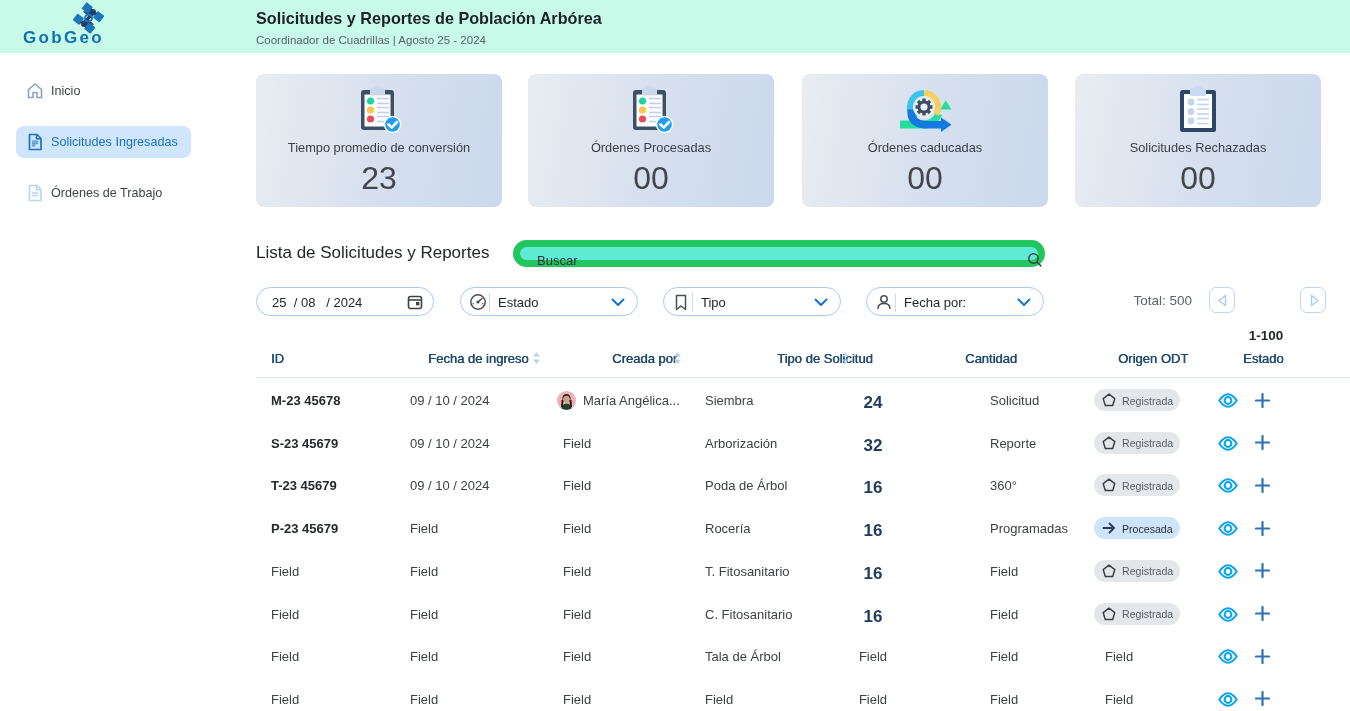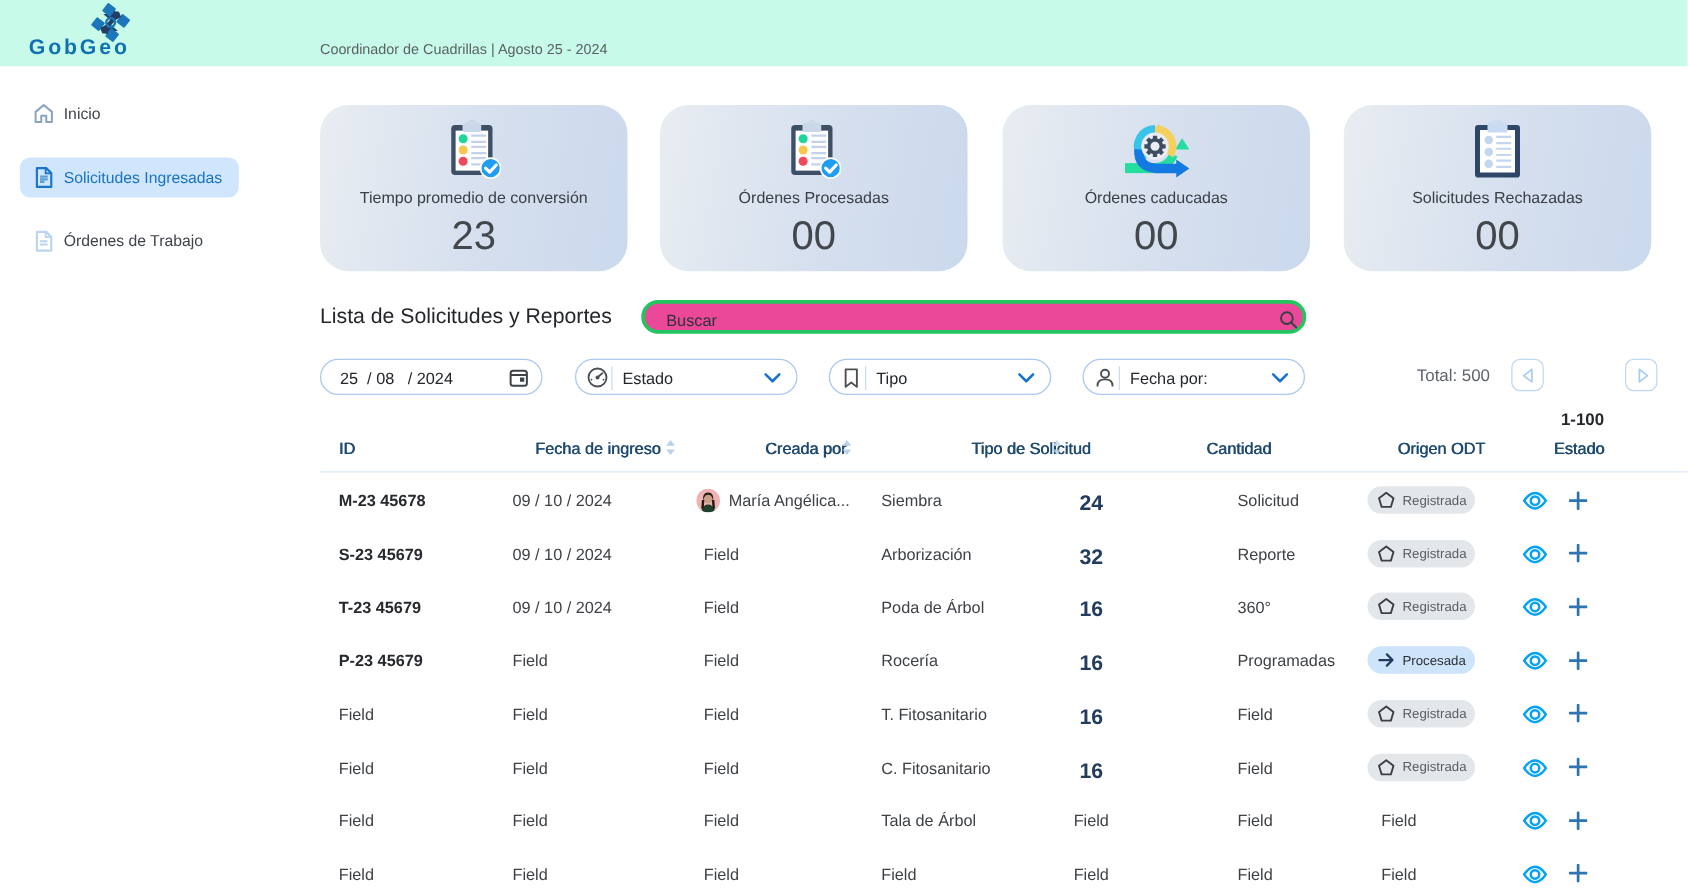--- a/index.html
+++ b/index.html
@@ -63,6 +63,7 @@
     </g>
     <text x="3" y="41" font-family="Liberation Sans,sans-serif" font-size="17" font-weight="bold" fill="#1070b2" letter-spacing="2.3">GobGeo</text>
   </svg>
+  <div class="htitle">Solicitudes y Reportes de Población Arbórea</div>
   <div class="hsub">Coordinador de Cuadrillas | Agosto 25 - 2024</div>
 </div>
 

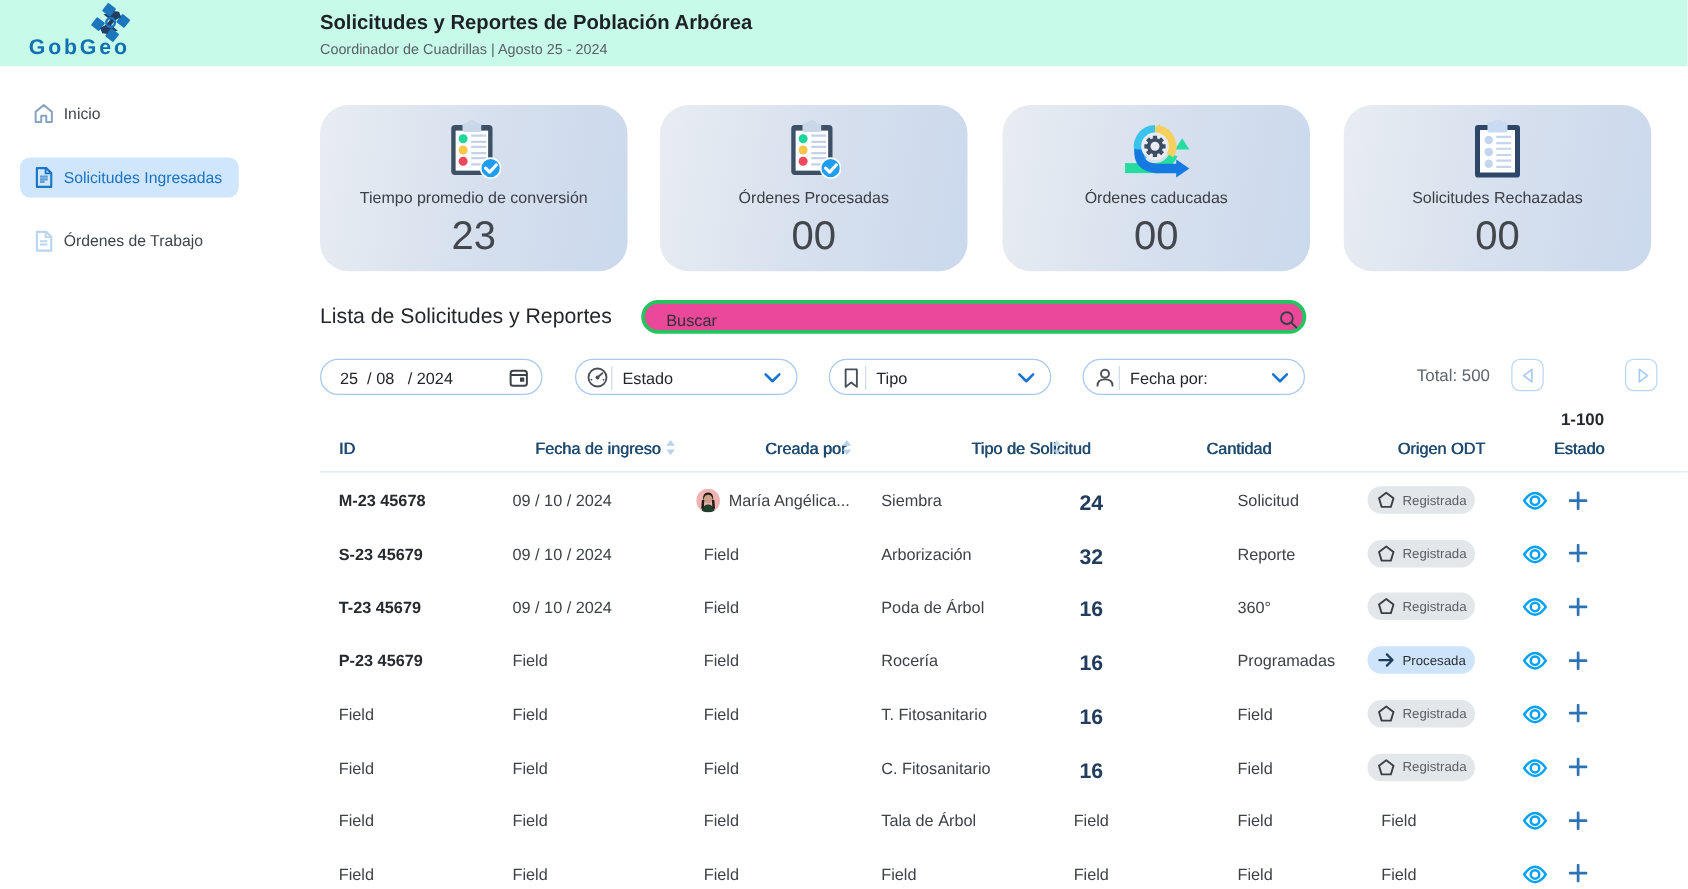--- a/index.html
+++ b/index.html
@@ -17,7 +17,7 @@
 .nav-sel { position:absolute; left:16px; top:126px; width:175px; height:32px; background:#cfe6fc; border-radius:8px; }
 .nav-txt { position:absolute; font-size:12.6px; color:#3f444a; }
 
-.card { position:absolute; top:84px; width:246px; height:133px; border-radius:23px;
+.card { position:absolute; top:74px; width:246px; height:133px; border-radius:8px;
   background:linear-gradient(100deg,#e9edf2 0%,#d5dfee 55%,#cbd9ed 100%); }
 .clabel { position:absolute; top:66px; width:100%; text-align:center; font-size:12.8px; color:#3b4046; }
 .cnum { position:absolute; top:86px; width:100%; text-align:center; font-size:32px; color:#43474c; }

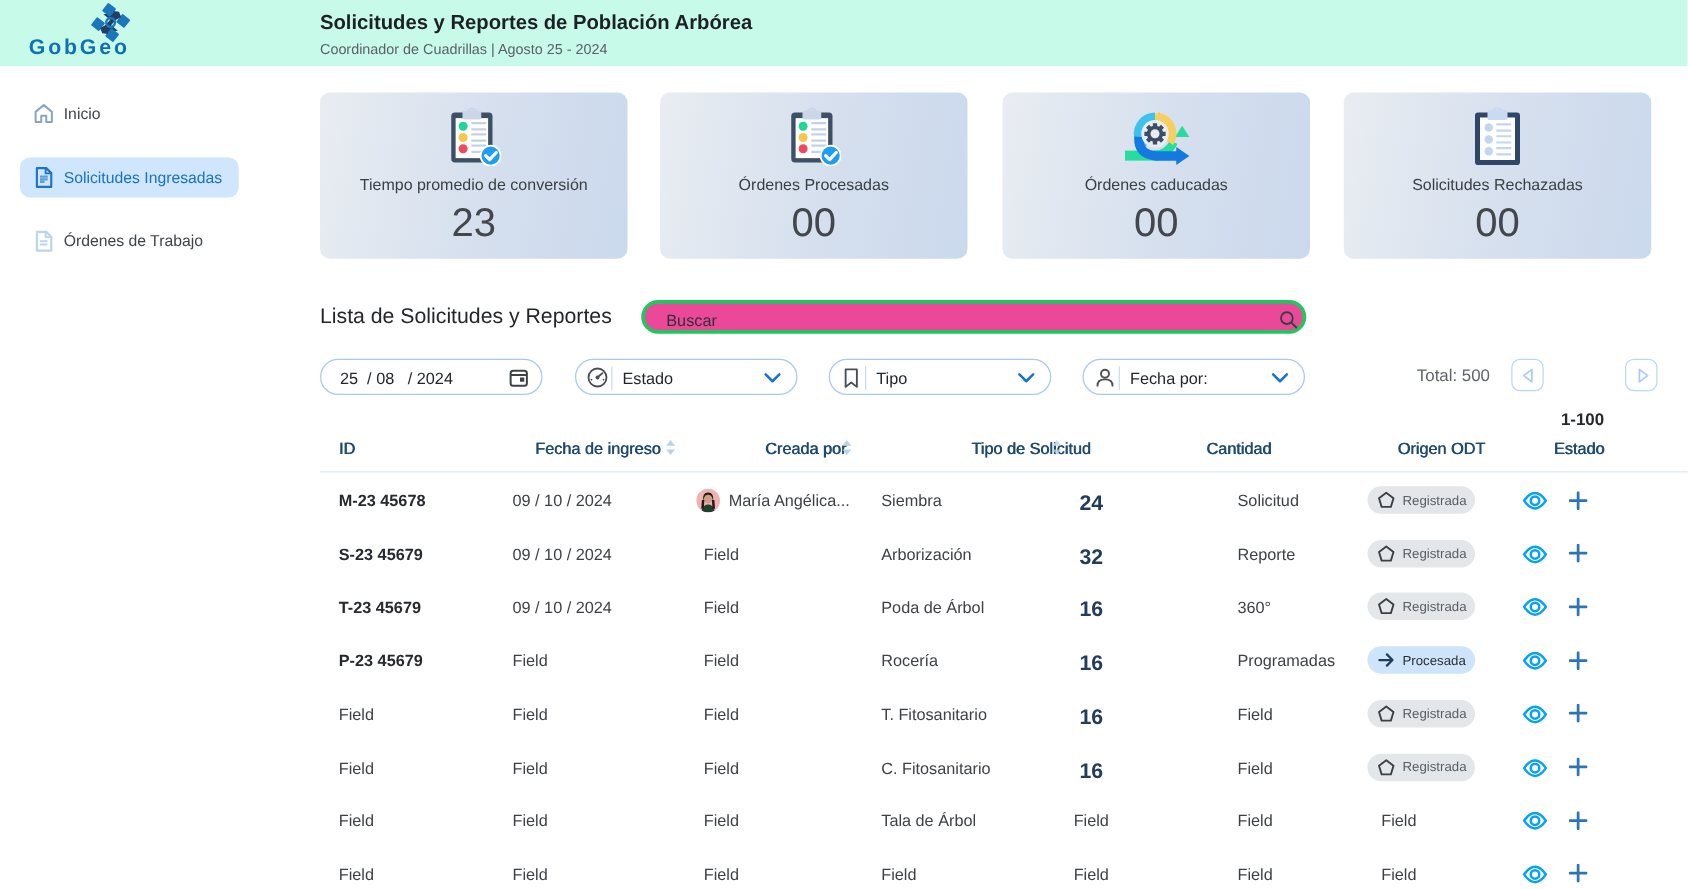--- a/index.html
+++ b/index.html
@@ -24,7 +24,7 @@
 .cicon { position:absolute; top:12px; left:50%; transform:translateX(-50%); }
 
 .listh { position:absolute; left:256px; top:243px; font-size:17px; color:#23262a; }
-.search { position:absolute; left:513px; top:240px; width:532px; height:27px; border:3px solid #22c55e; border-radius:14px; background:#ec4899; }
+.search { position:absolute; left:513px; top:240px; width:532px; height:27px; border:7px solid #22c55e; border-radius:14px; background:#5eead4; }
 .search span { position:absolute; left:17px; top:6px; font-size:13px; color:#2e3238; }
 
 .pill { position:absolute; top:287px; width:178px; height:29px; border:1px solid #a9c9f0; border-radius:15px; background:#fff; }

